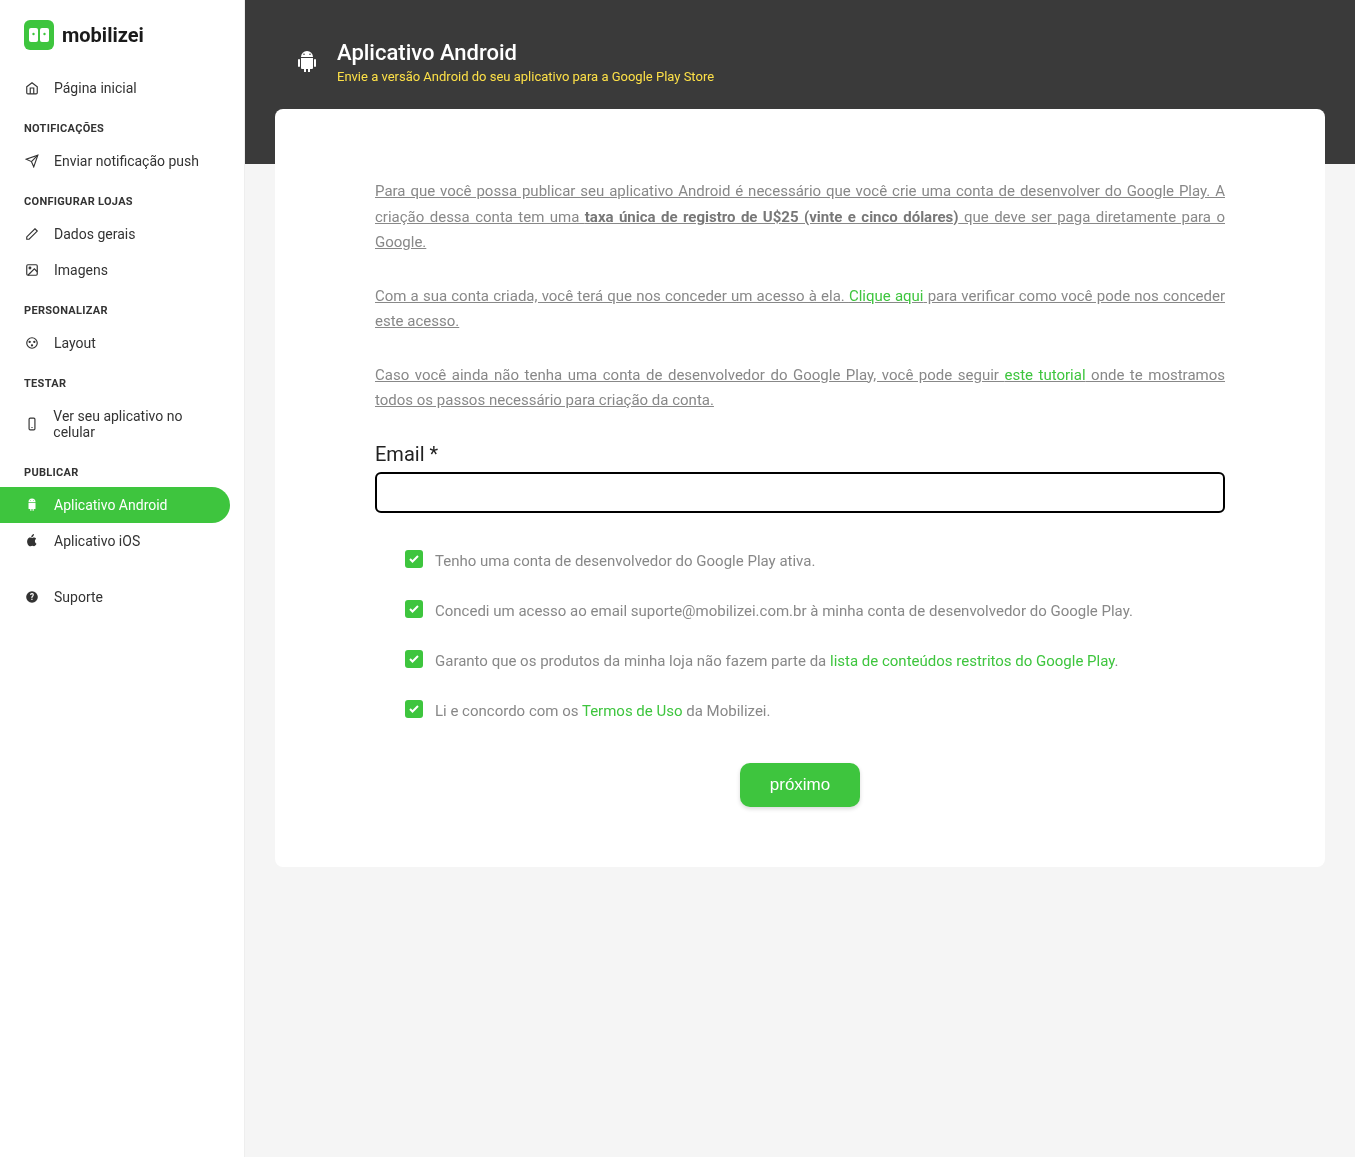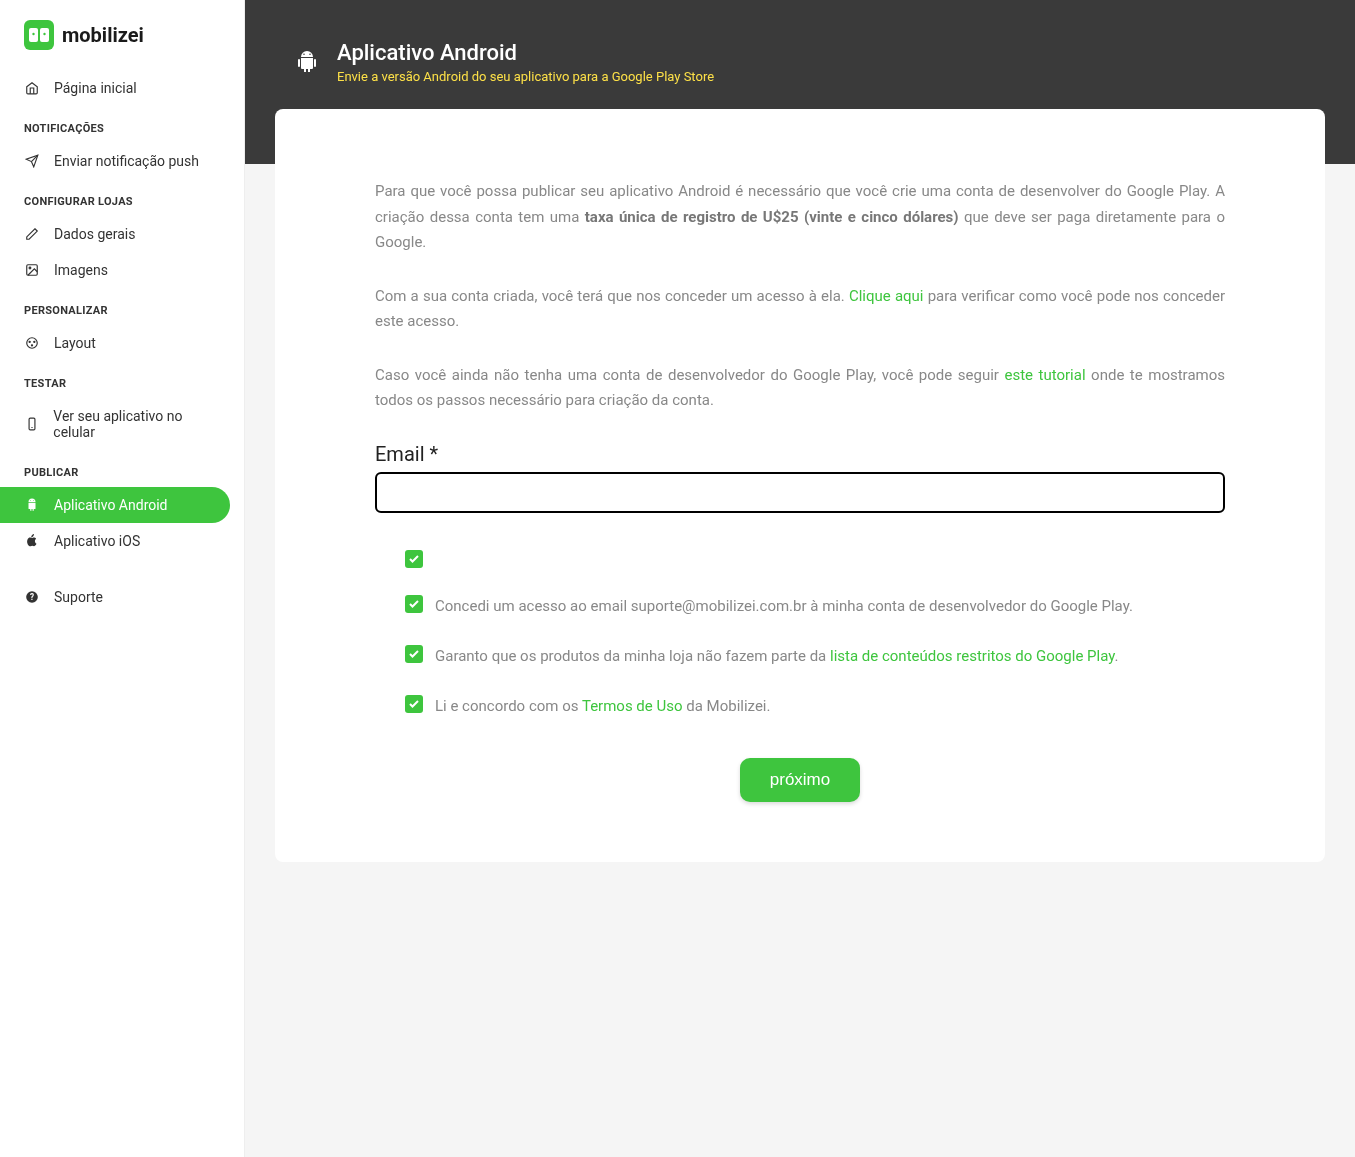--- a/index.html
+++ b/index.html
@@ -25,7 +25,7 @@
     .header-subtitle { font-size: 13px; margin-top: 4px; color: #fde047; }
     
     .card { background: #fff; margin: -55px 30px 0; border-radius: 8px; padding: 70px 100px 60px; }
-    .card p { color: #888; font-size: 15px; line-height: 1.7; margin-bottom: 28px; text-align: justify; }
+    .card p { color: #888; font-size: 15px; line-height: 1.7; margin-bottom: 28px; text-align: justify; text-decoration: underline; }
     .card p b { color: #777; font-weight: 700; }
     .card a { color: #3ec53e; text-decoration: none; }
     

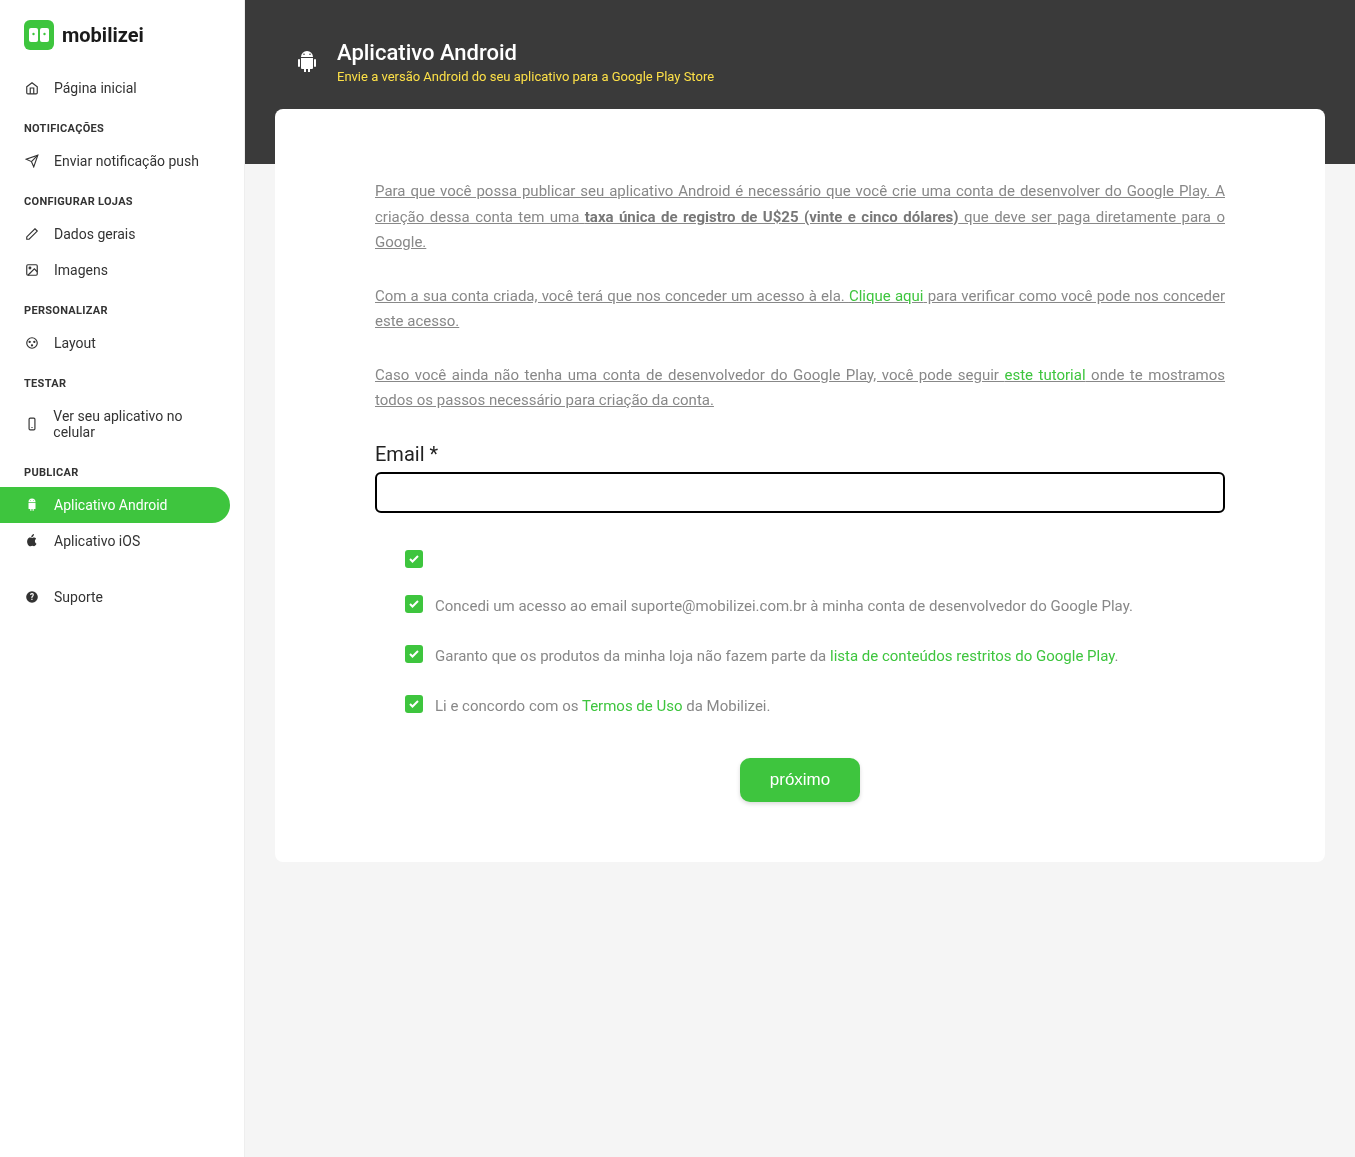--- a/index.html
+++ b/index.html
@@ -186,6 +186,7 @@
                 <polyline points="4 12 9 17 20 6"></polyline>
               </svg>
             </span>
+          <span class="check-label">Tenho uma conta de desenvolvedor do Google Play ativa.</span>
         </div>
         <div class="check-item">
           <span class="checkbox">

